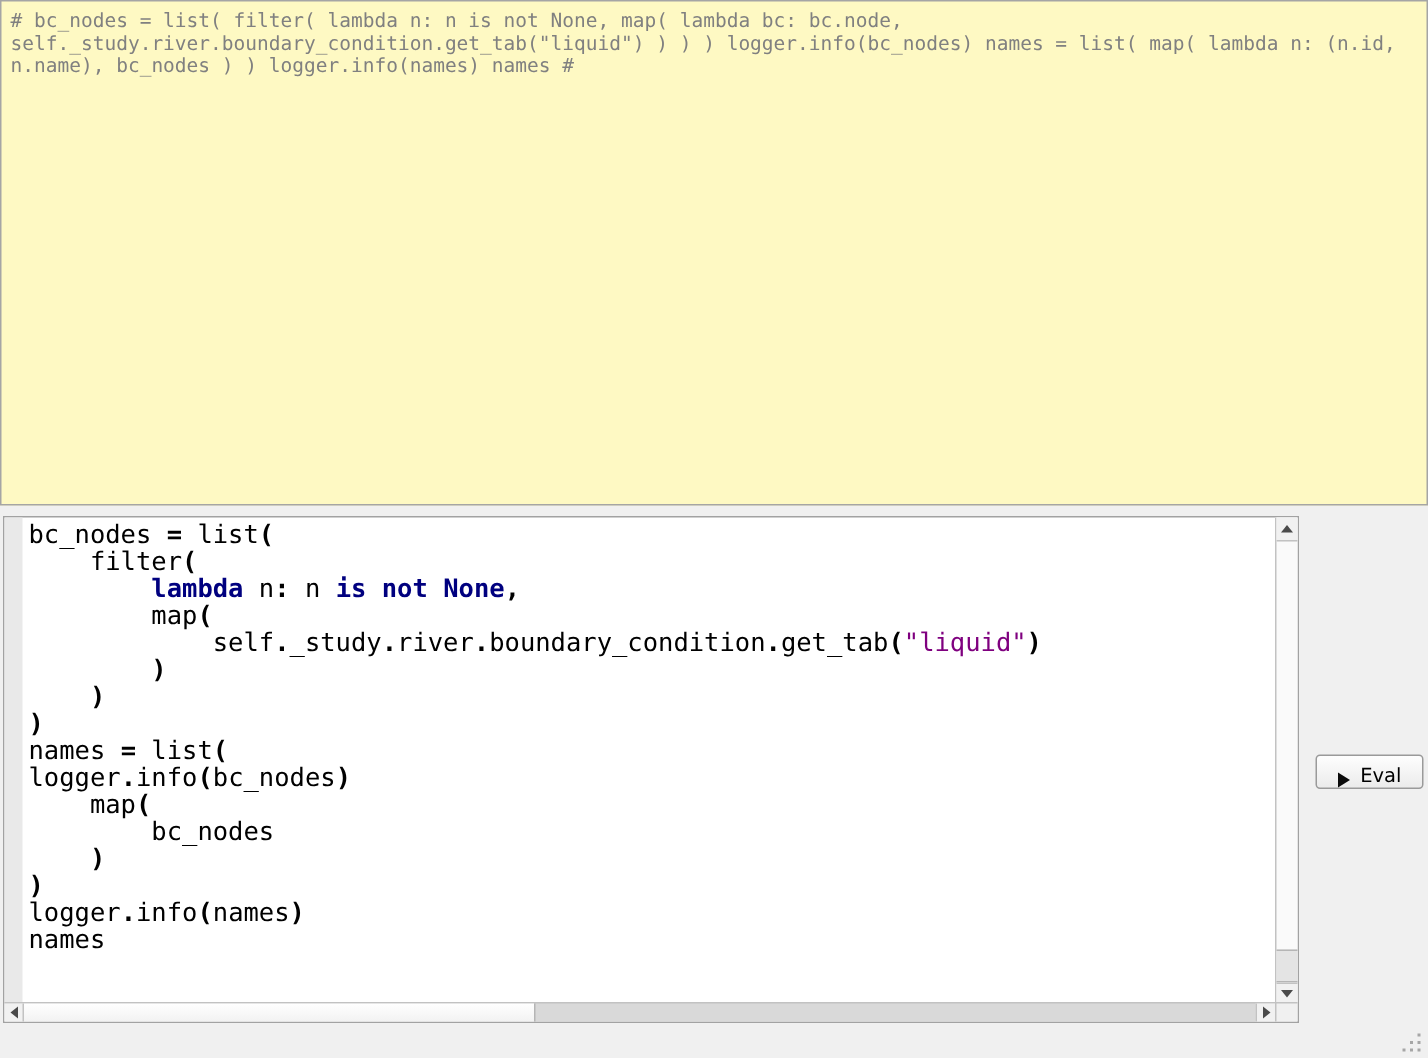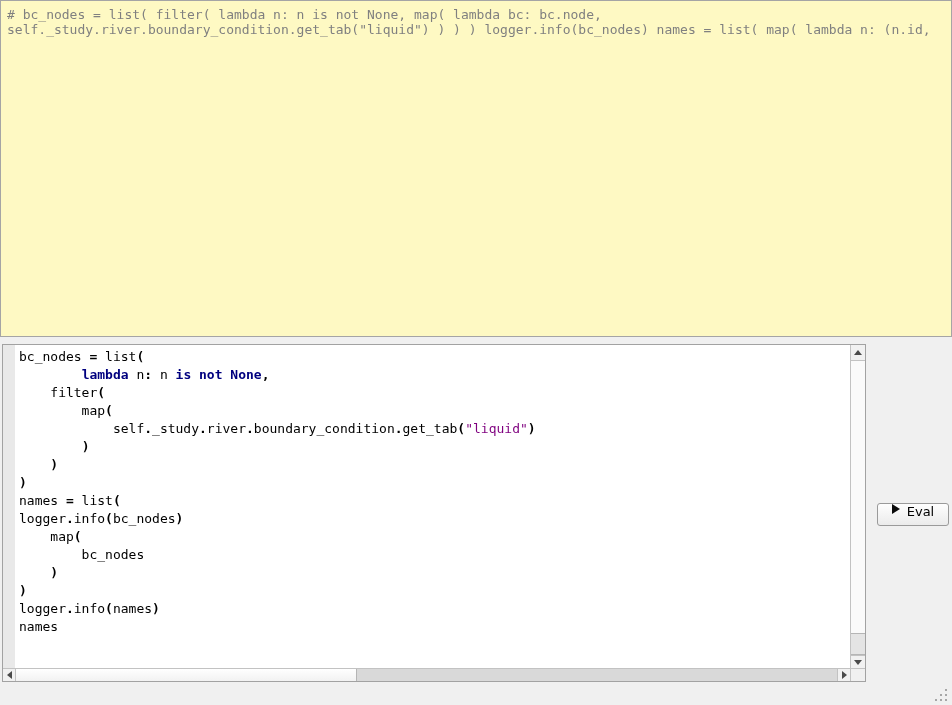--- a/index.html
+++ b/index.html
@@ -96,6 +96,7 @@
   <div class="output-pane">
       <div class="hist-line"># bc_nodes = list( filter( lambda n: n is not None, map( lambda bc: bc.node,</div>
       <div class="hist-line">self._study.river.boundary_condition.get_tab("liquid") ) ) ) logger.info(bc_nodes) names = list( map( lambda n: (n.id,</div>
+      <div class="hist-line">n.name), bc_nodes ) ) logger.info(names) names #</div>
     </div>
 
   <div class="editor-frame">

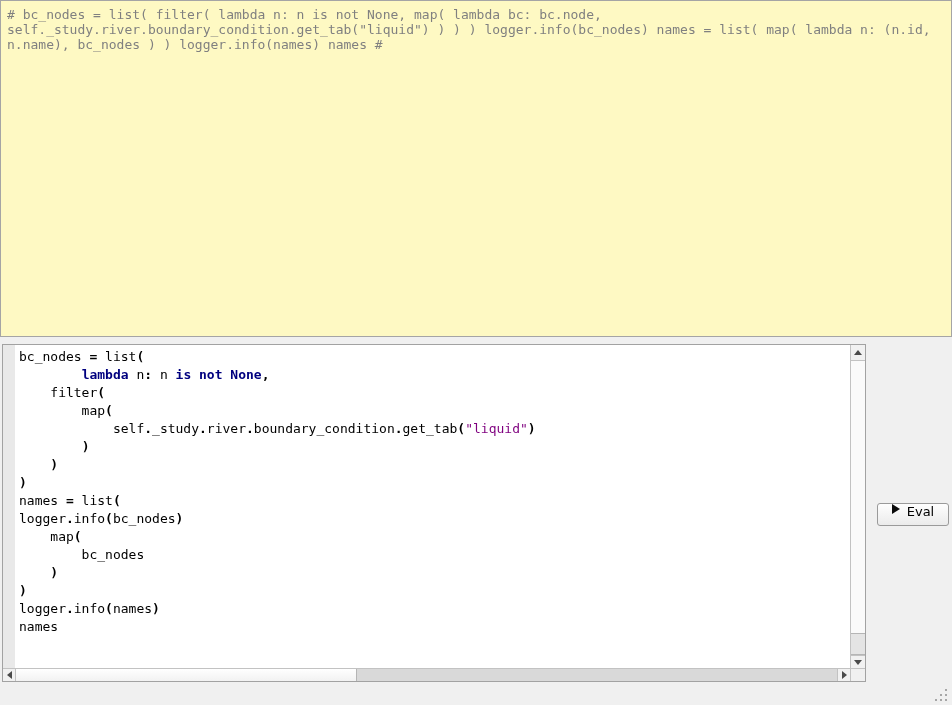--- a/index.html
+++ b/index.html
@@ -30,7 +30,7 @@
   .gutter{position:absolute;left:0;top:0;bottom:13px;width:12px;background:#e9e9e9;}
   .code-area{
     position:absolute;left:16px;top:3px;right:17px;bottom:13px;
-    font-size:13px;line-height:18px;overflow:hidden;cursor:text;
+    font-size:17px;line-height:18px;overflow:hidden;cursor:text;
   }
   .code-line{white-space:pre;color:#000;}
   .kw{color:var(--kw,#00007f);font-weight:bold;}

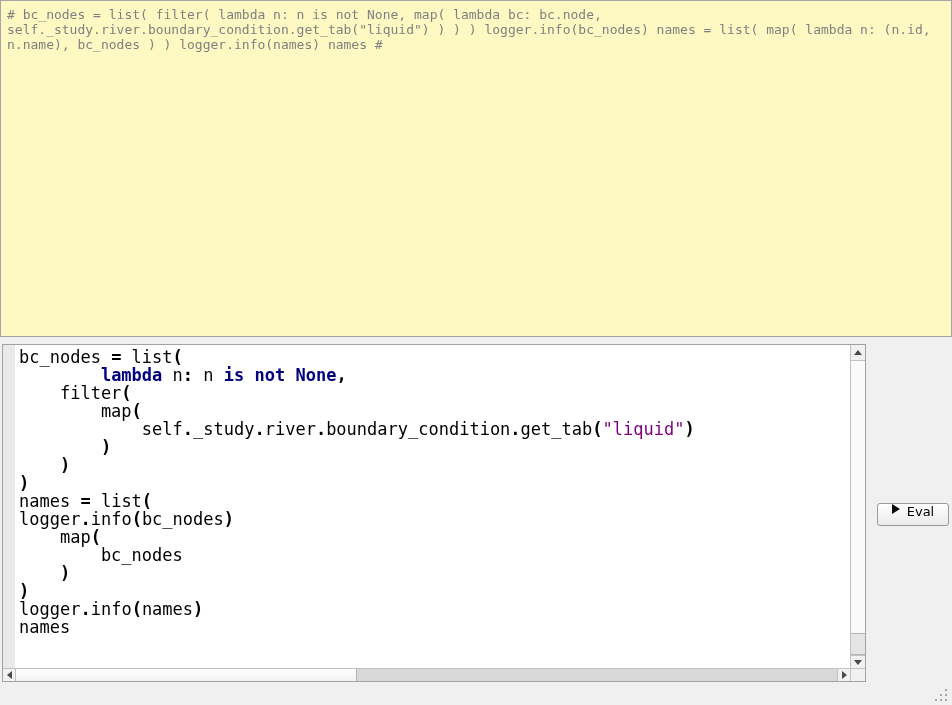--- a/index.html
+++ b/index.html
@@ -103,8 +103,8 @@
     <div class="gutter"></div>
     <div class="code-area">
         <div class="code-line">bc_nodes <span class="op">=</span> list<span class="op">(</span></div>
+        <div class="code-line">    filter<span class="op">(</span></div>
         <div class="code-line">        <span class="kw">lambda</span> n<span class="op">:</span> n <span class="kw">is</span> <span class="kw">not</span> <span class="kw">None</span><span class="op">,</span></div>
-        <div class="code-line">    filter<span class="op">(</span></div>
         <div class="code-line">        map<span class="op">(</span></div>
         <div class="code-line">            self<span class="op">.</span>_study<span class="op">.</span>river<span class="op">.</span>boundary_condition<span class="op">.</span>get_tab<span class="op">(</span><span class="str">"liquid"</span><span class="op">)</span></div>
         <div class="code-line">        <span class="op">)</span></div>

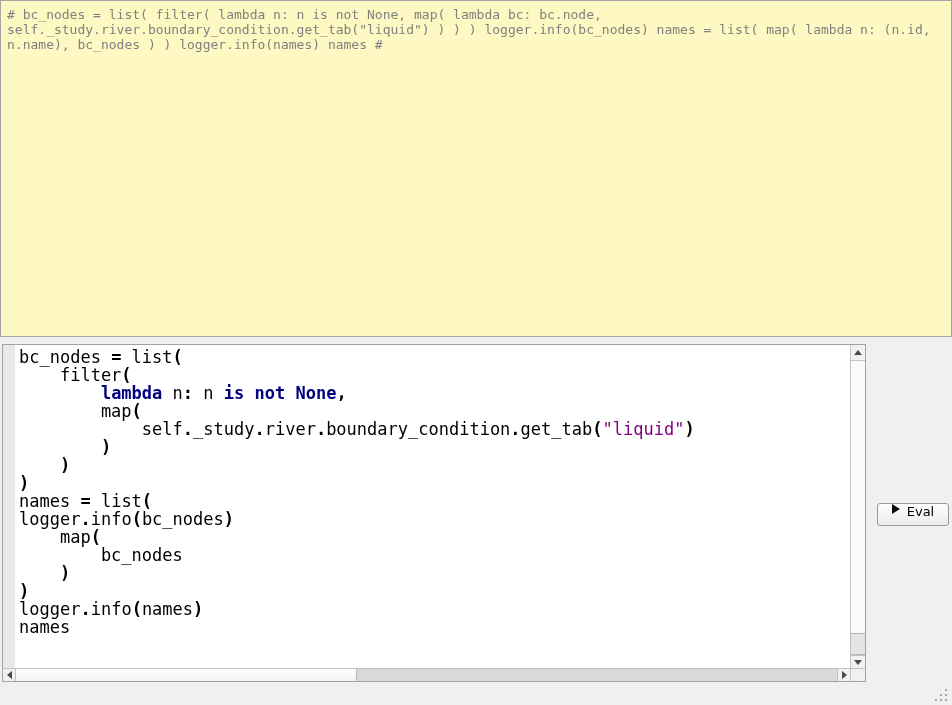--- a/index.html
+++ b/index.html
@@ -72,7 +72,7 @@
   
   .eval-btn{
     position:absolute;left:877px;top:503px;width:72px;height:23px;
-    display:flex;align-items:flex-start;justify-content:center;gap:7px;
+    display:flex;align-items:flex-end;justify-content:center;gap:7px;
     background:linear-gradient(#fefefe,#ebebeb);
     border:1px solid #9a9a9a;border-radius:3px;box-sizing:border-box;
     font-family:"DejaVu Sans","Liberation Sans",sans-serif;font-size:13px;color:#000;

